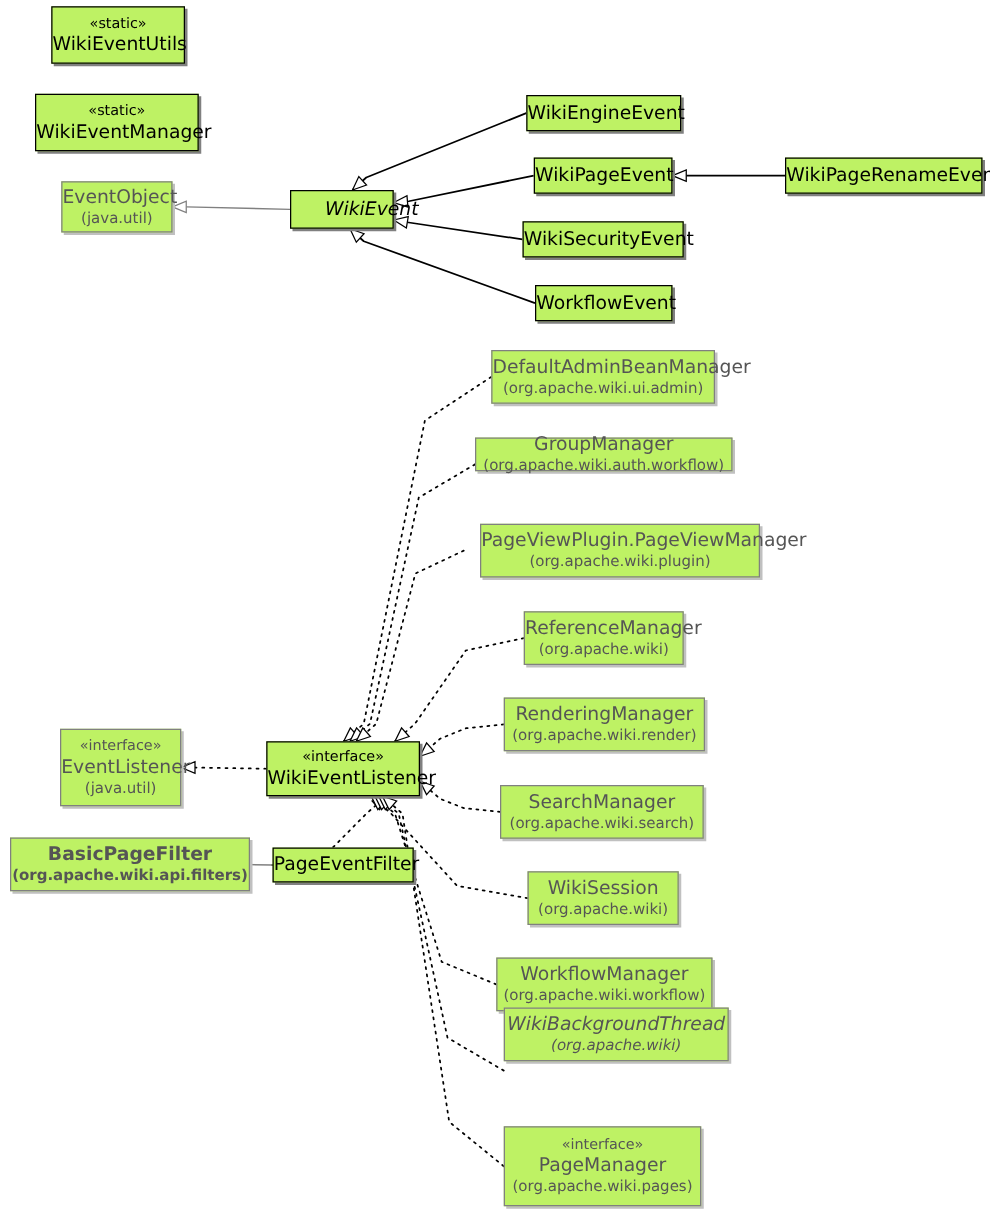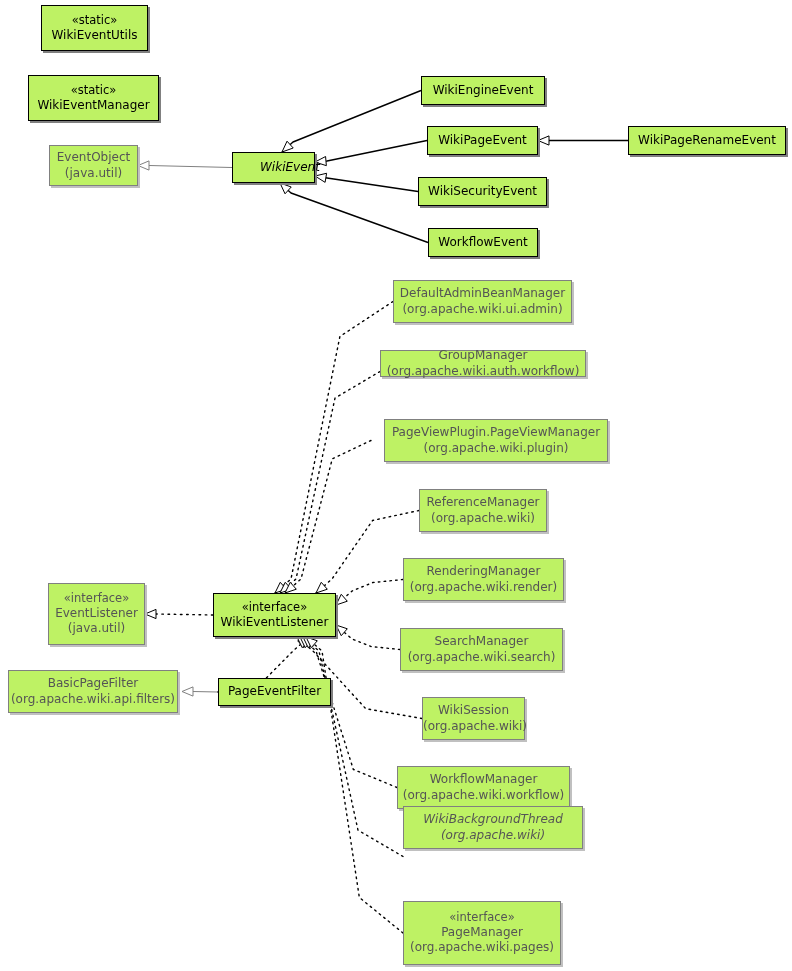--- a/index.html
+++ b/index.html
@@ -18,7 +18,7 @@
   .k-gray .ln{color:#555555;}
   .italic .ln{font-style:italic;}
   .stereo{font-size:11.5px;}
-  .nm{font-size:12px;}
+  .nm{font-size:15px;}
   .pkg{font-size:12px;}
 </style>
 </head>

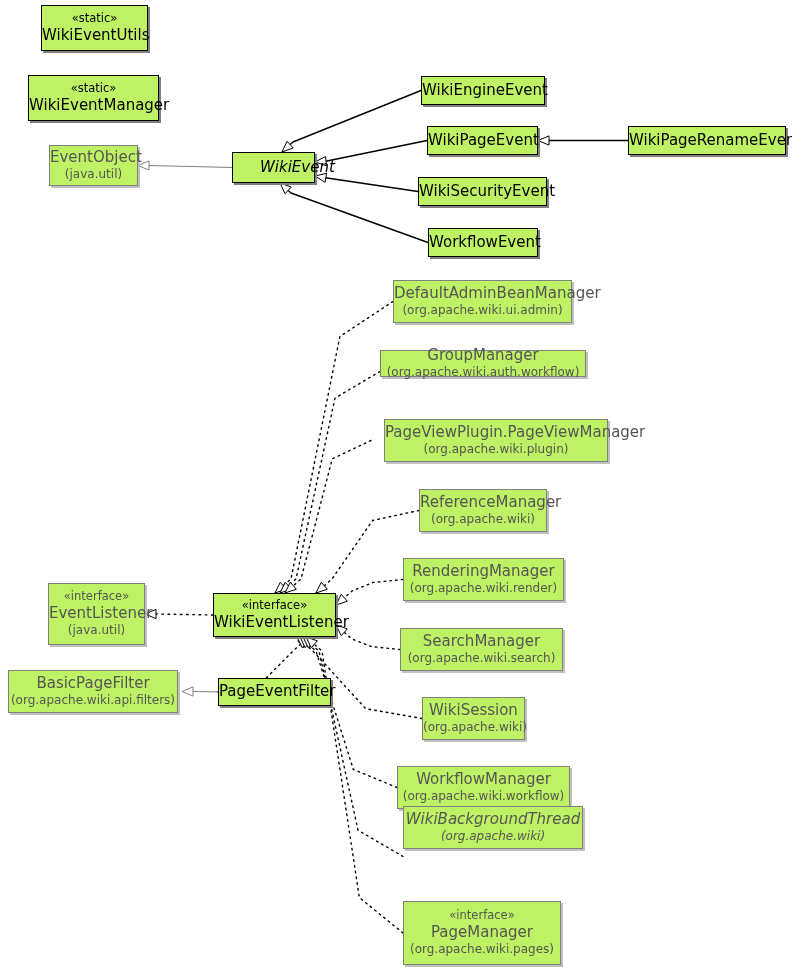--- a/index.html
+++ b/index.html
@@ -184,7 +184,7 @@
         <span class="ln stereo">«interface»</span>
         <span class="ln nm">WikiEventListener</span>
       </div>
-      <div class="node k-gray" style="left: 8px; top: 670px; width: 170px; height: 43px;">
+      <div class="node k-gray" style="left: 8px; top: 670px; width: 192px; height: 43px; font-weight: bold;">
         <span class="ln nm">BasicPageFilter</span>
         <span class="ln pkg">(org.apache.wiki.api.filters)</span>
       </div>

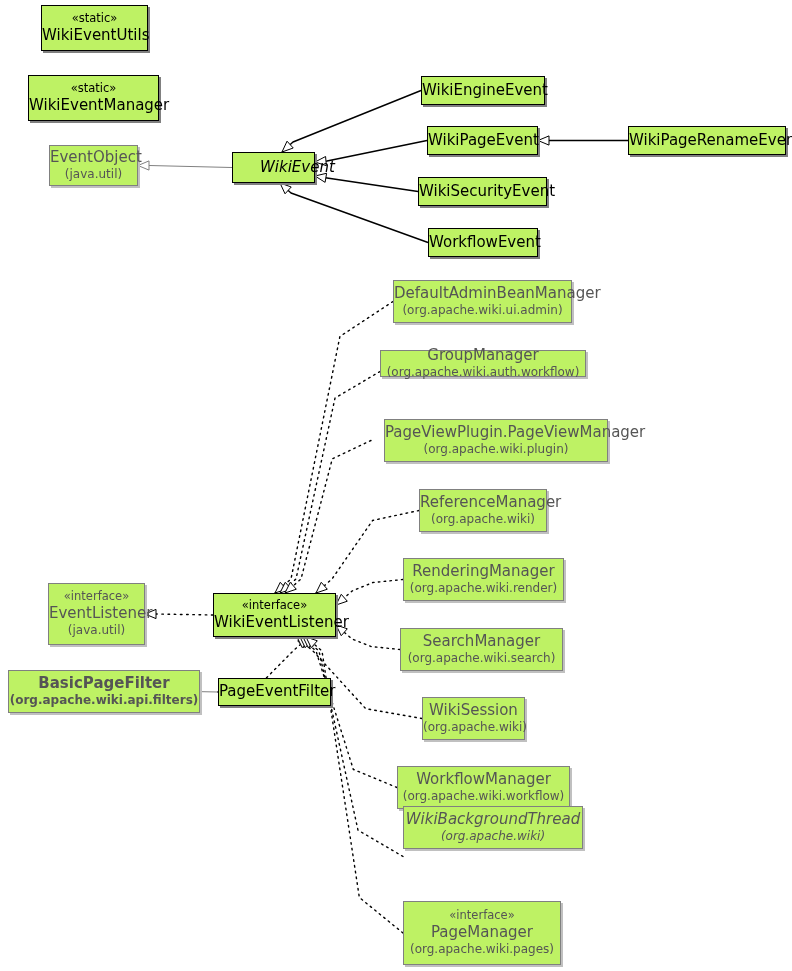--- a/index.html
+++ b/index.html
@@ -158,7 +158,7 @@
         <span class="ln nm">SearchManager</span>
         <span class="ln pkg">(org.apache.wiki.search)</span>
       </div>
-      <div class="node k-gray" style="left: 422px; top: 697px; width: 103px; height: 43px;">
+      <div class="node k-gray" style="left: 422px; top: 697px; width: 121px; height: 43px;">
         <span class="ln nm">WikiSession</span>
         <span class="ln pkg">(org.apache.wiki)</span>
       </div>

